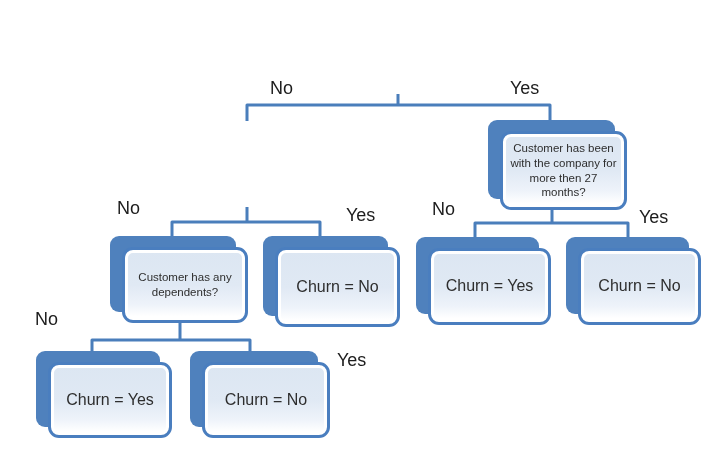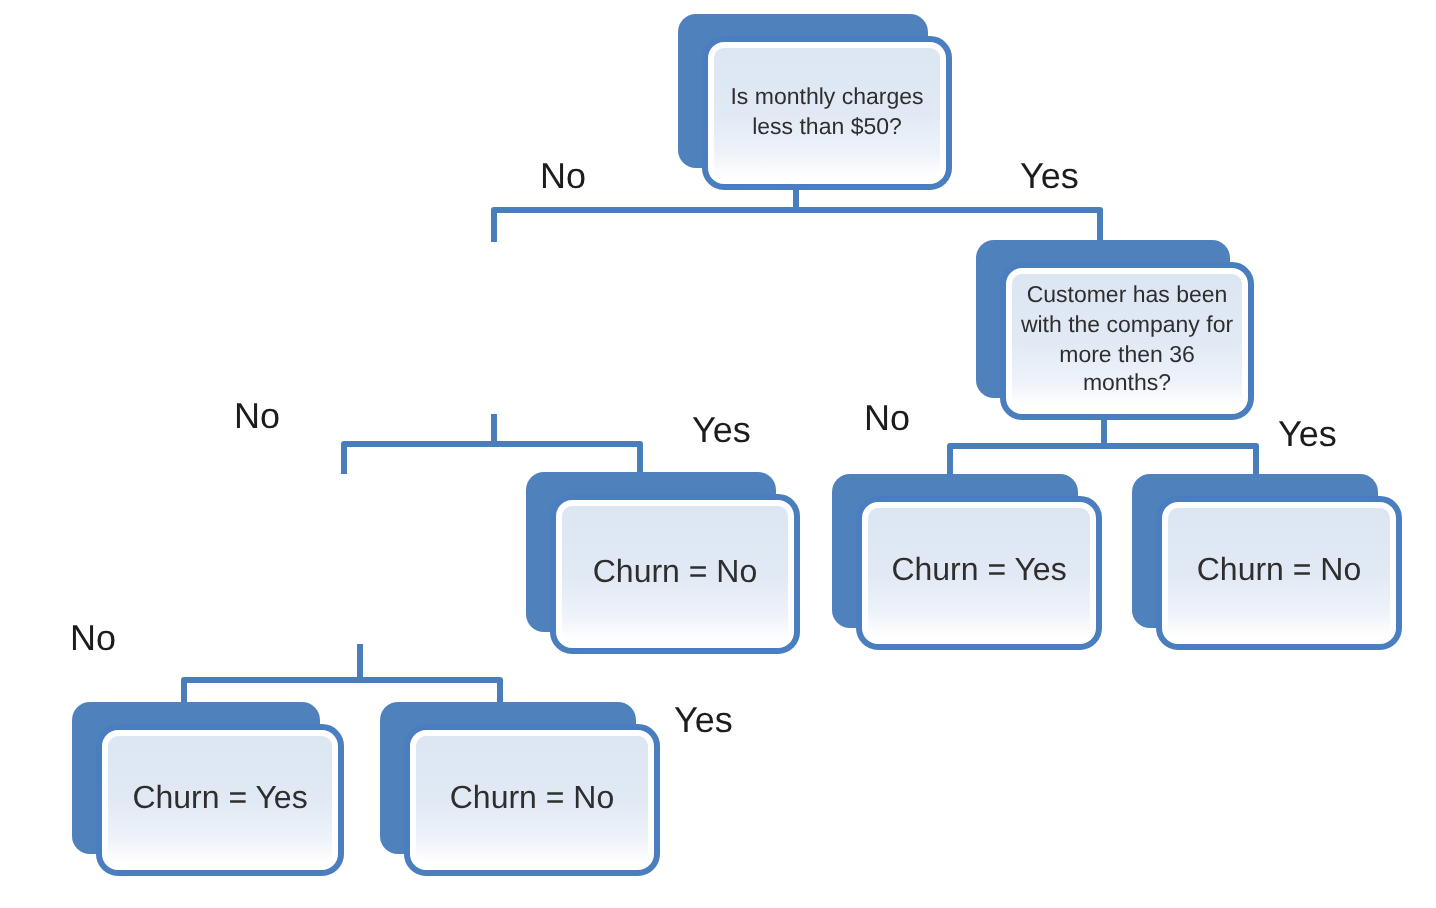--- a/index.html
+++ b/index.html
@@ -41,12 +41,6 @@
     </g>
   </svg>
 
-  <div class="node" style="left:351px;top:18px;width:125px;height:77px">
-    <div class="shadow"></div>
-    <div class="box">
-      <span>Is monthly charges less than $50?</span>
-    </div>
-  </div>
 
 
   <div class="node" style="left:500px;top:131px;width:127px;height:79px">

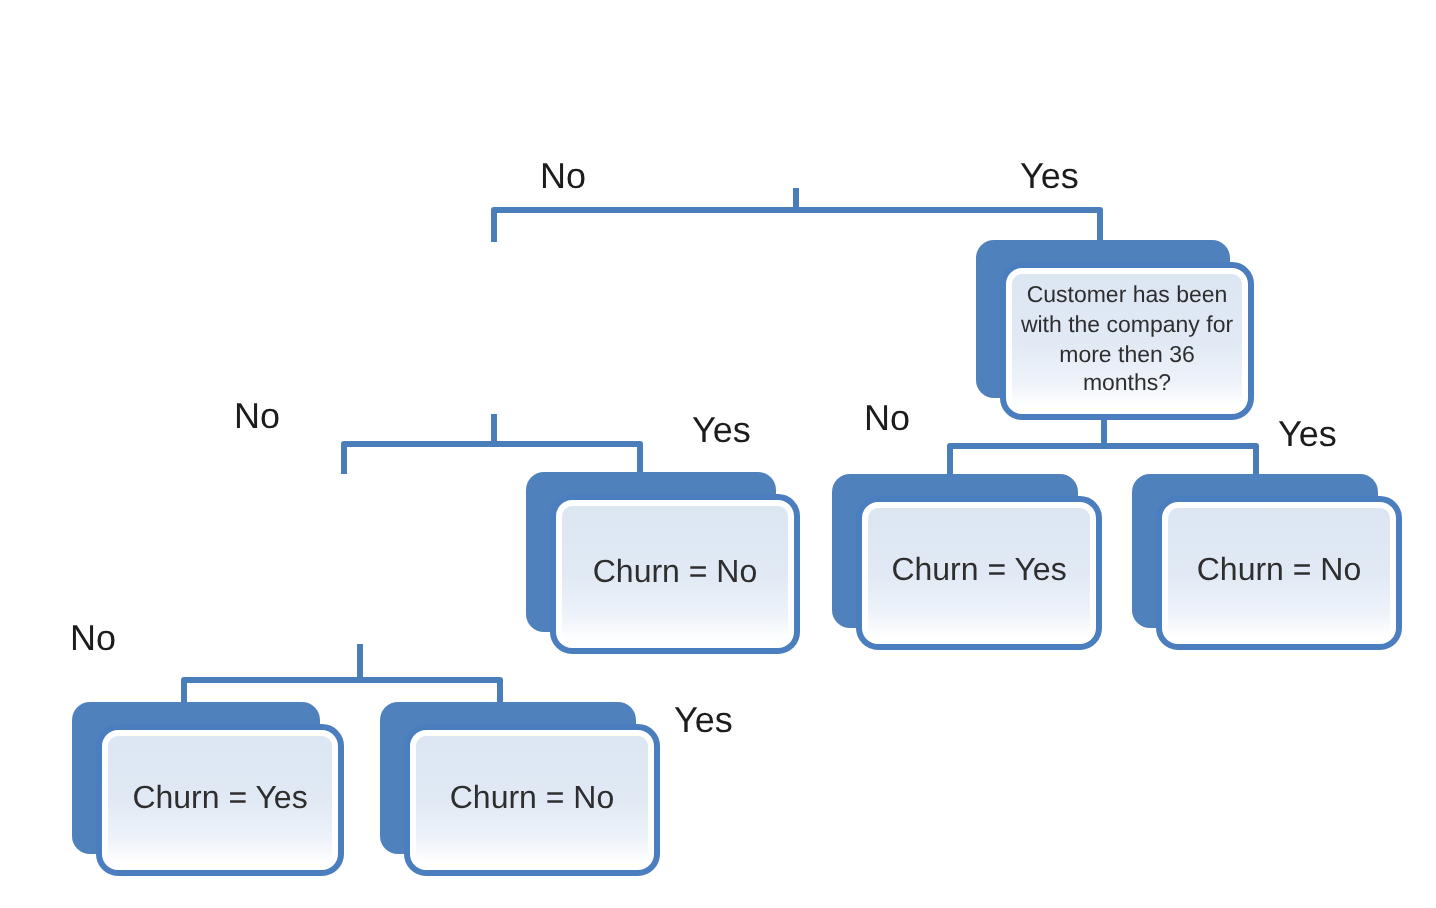--- a/index.html
+++ b/index.html
@@ -46,7 +46,7 @@
   <div class="node" style="left:500px;top:131px;width:127px;height:79px">
     <div class="shadow"></div>
     <div class="box">
-      <span>Customer has been with the company for more then 36 months?</span>
+      <span>Customer has been with the company for more then 27 months?</span>
     </div>
   </div>
 

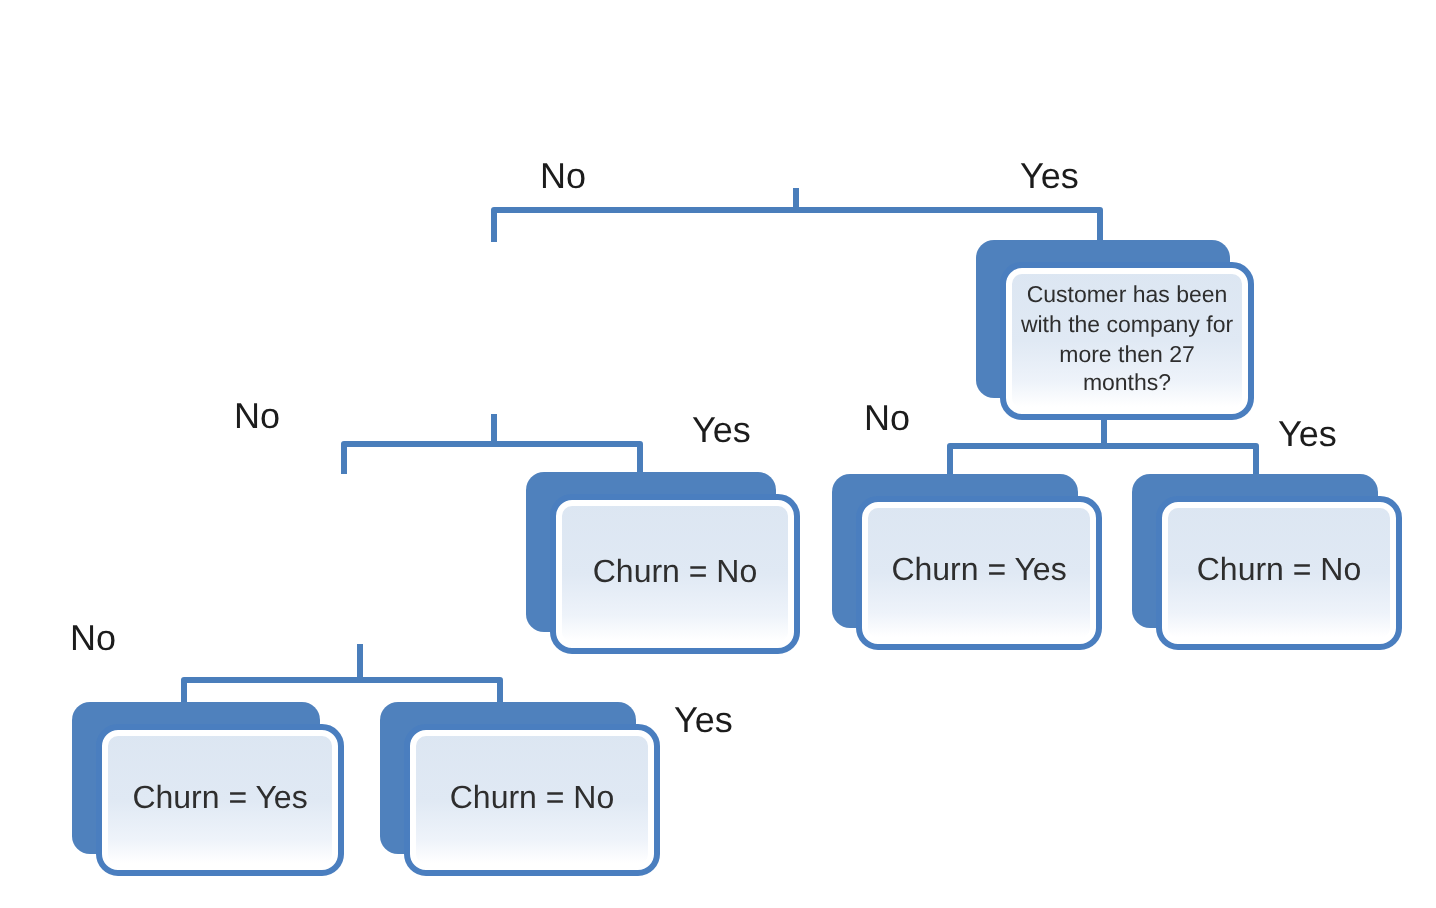--- a/index.html
+++ b/index.html
@@ -50,6 +50,12 @@
     </div>
   </div>
 
+  <div class="node" style="left:122px;top:247px;width:126px;height:76px">
+    <div class="shadow"></div>
+    <div class="box">
+      <span>Customer has any dependents?</span>
+    </div>
+  </div>
 
   <div class="node leaf" style="left:275px;top:247px;width:125px;height:80px">
     <div class="shadow"></div>

